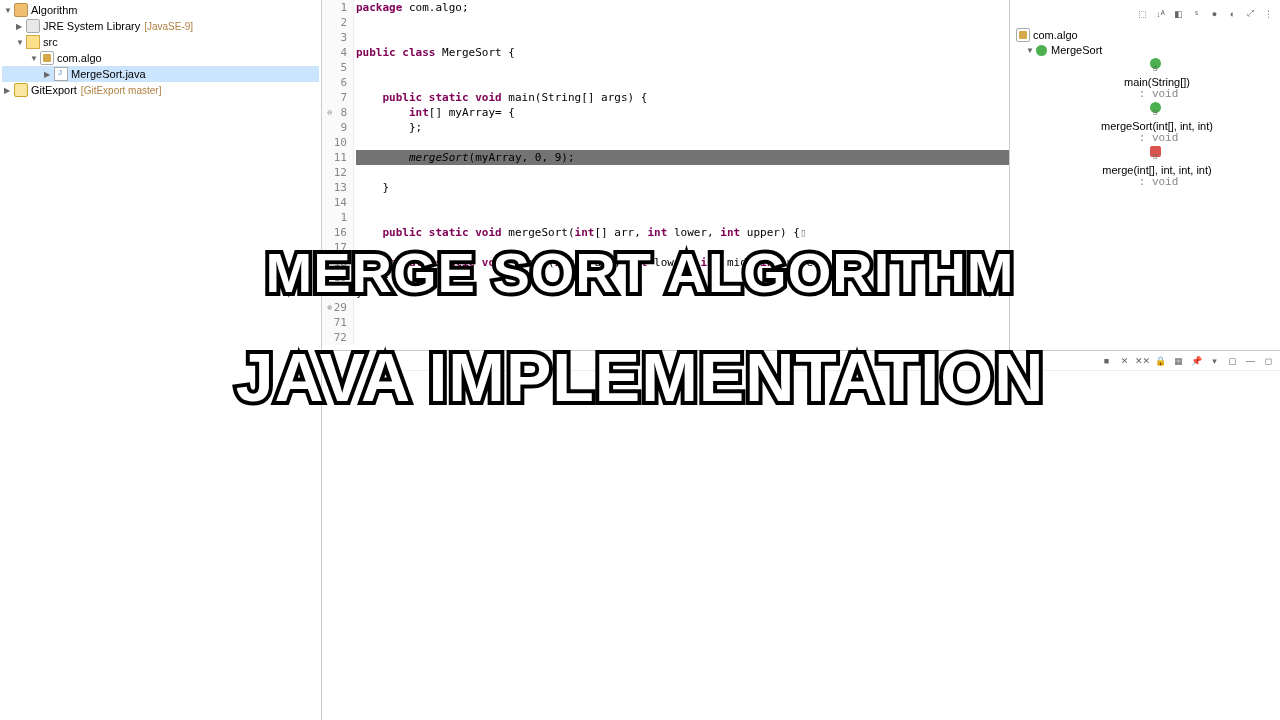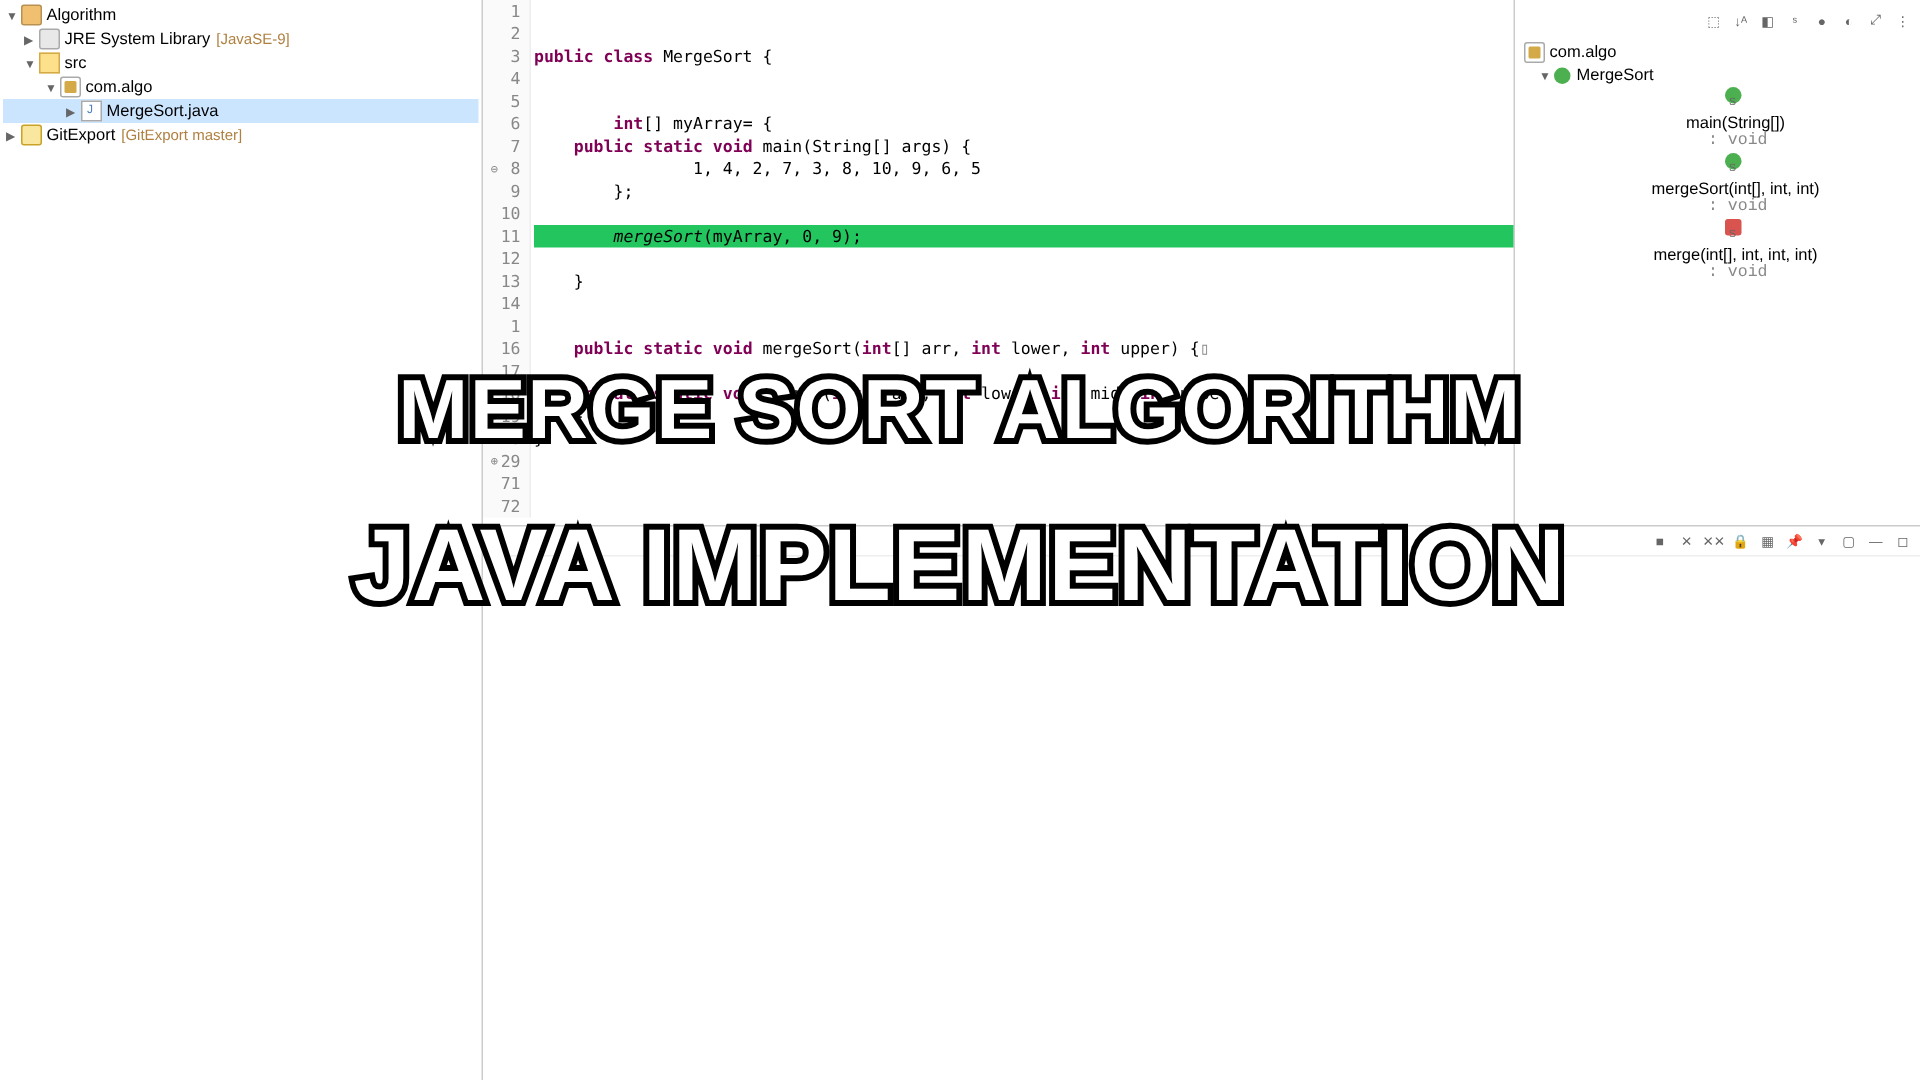--- a/index.html
+++ b/index.html
@@ -126,6 +126,7 @@
           <div>72</div>
         </div>
         <div class="code-lines">
+          <div class="code-line"><span class="kw">package </span><span>com.algo;</span></div>
           <div class="code-line">&nbsp;</div>
           <div class="code-line">&nbsp;</div>
           <div class="code-line"><span class="kw">public class </span><span>MergeSort {</span></div>

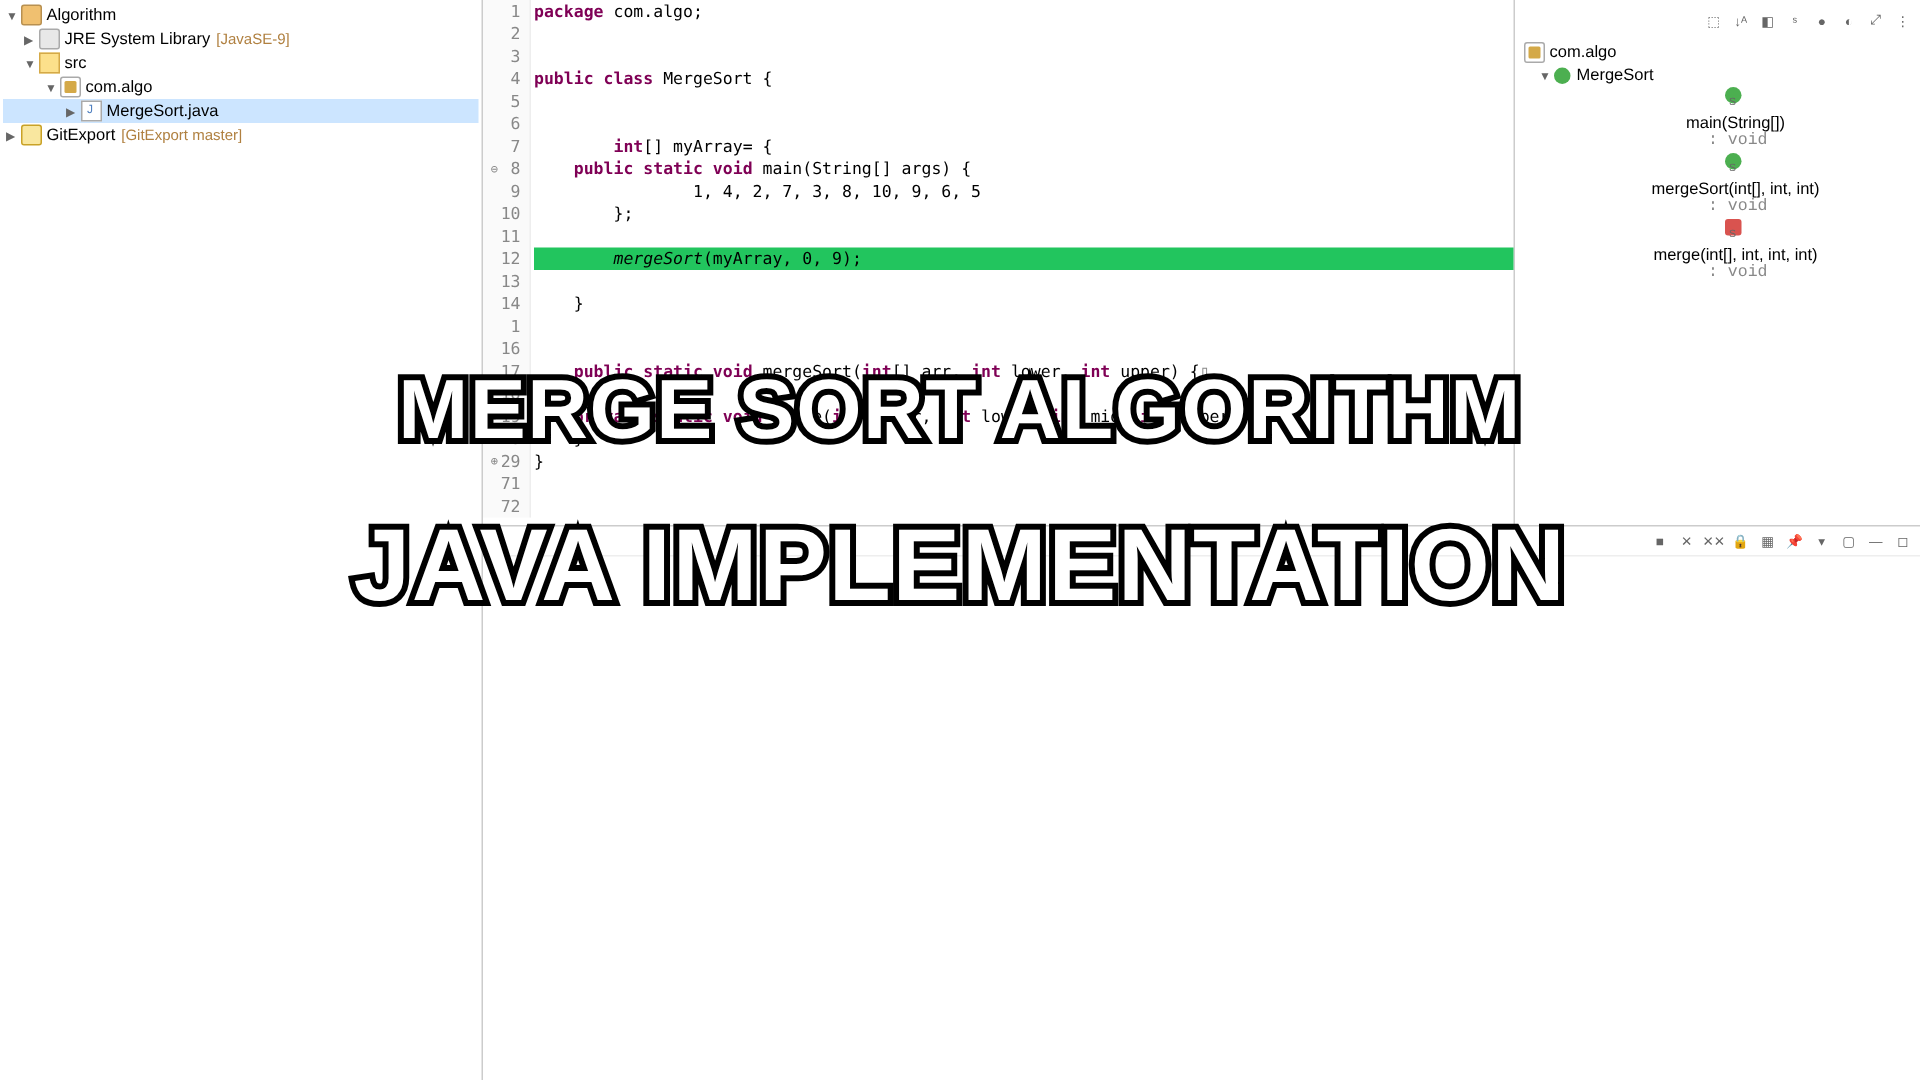--- a/index.html
+++ b/index.html
@@ -132,8 +132,8 @@
           <div class="code-line"><span class="kw">public class </span><span>MergeSort {</span></div>
           <div class="code-line">&nbsp;</div>
           <div class="code-line">&nbsp;</div>
+          <div class="code-line"><span>    </span><span class="kw">public static void </span><span>main(String[] args) {</span></div>
           <div class="code-line"><span>        </span><span class="kw">int</span><span>[] myArray= {</span></div>
-          <div class="code-line"><span>    </span><span class="kw">public static void </span><span>main(String[] args) {</span></div>
           <div class="code-line"><span>                1, 4, 2, 7, 3, 8, 10, 9, 6, 5</span></div>
           <div class="code-line"><span>        };</span></div>
           <div class="code-line">&nbsp;</div>

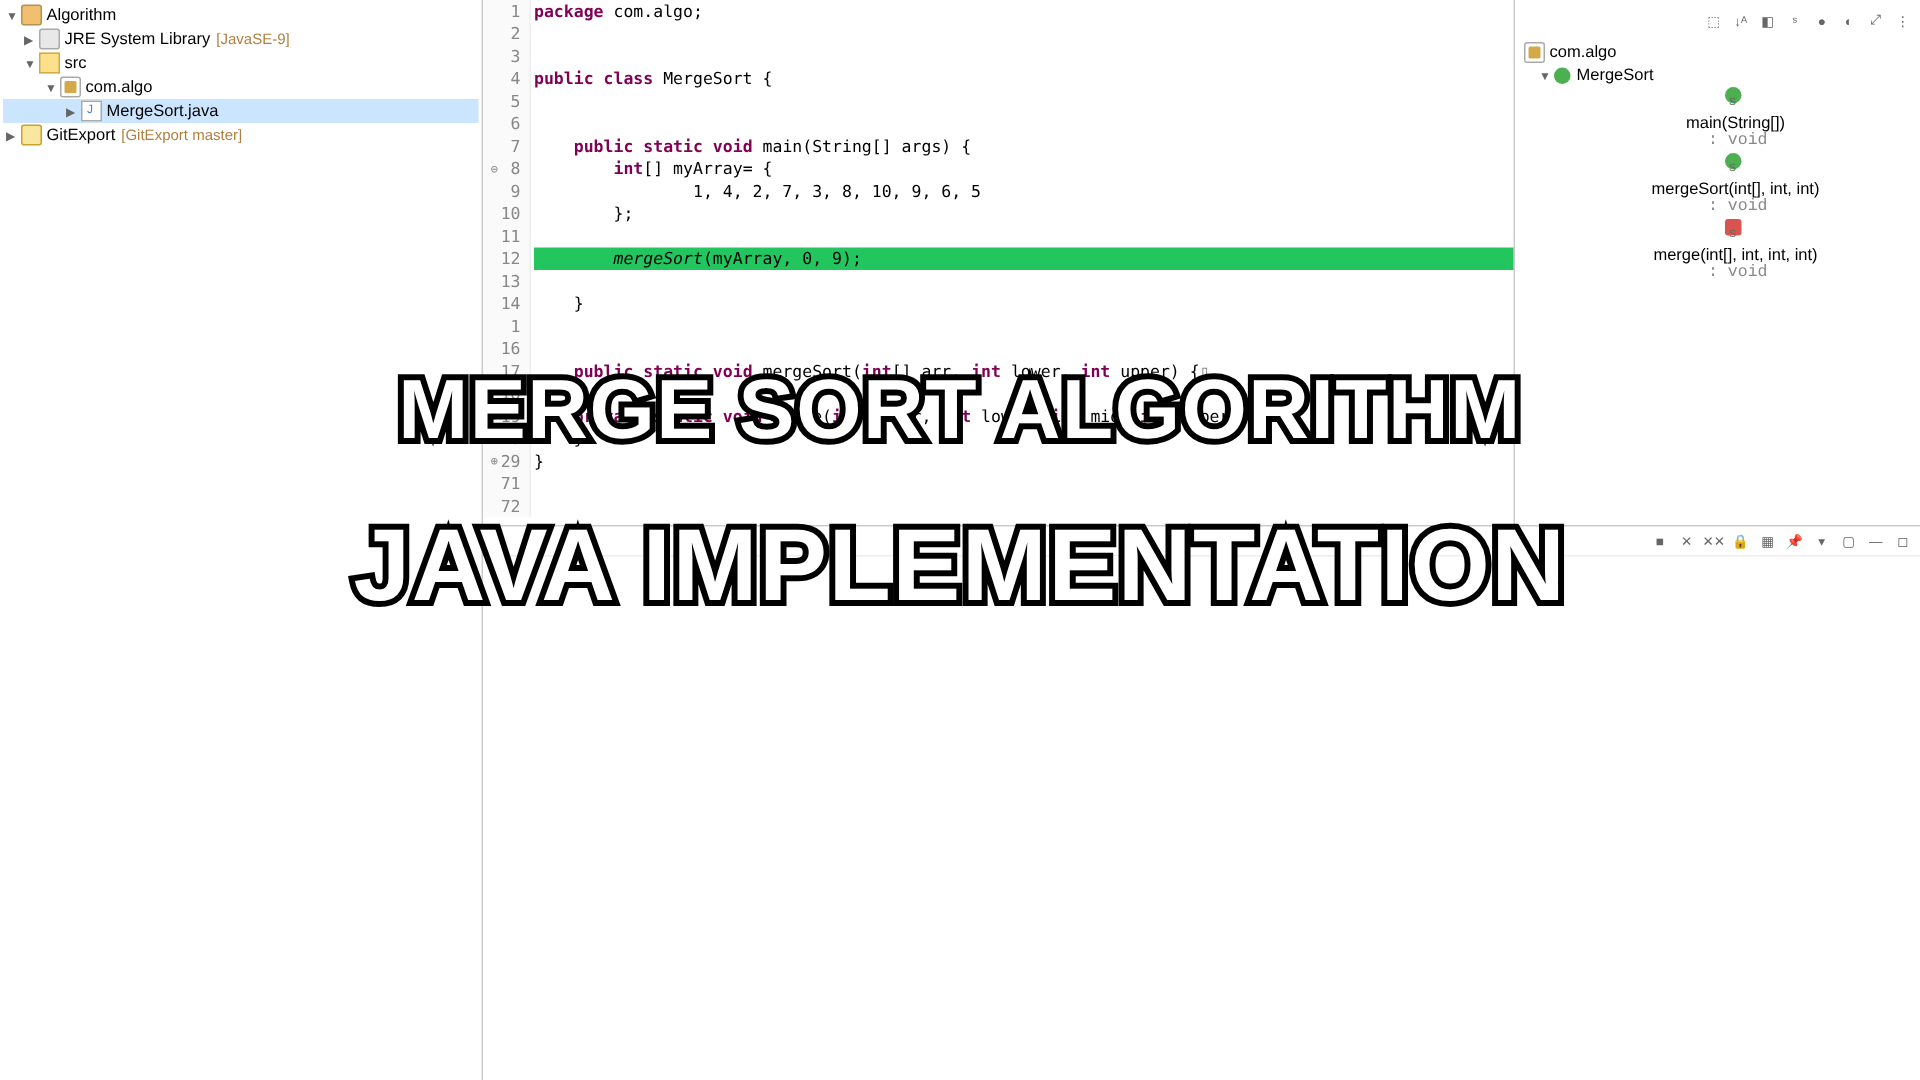--- a/index.html
+++ b/index.html
@@ -134,7 +134,6 @@
           <div class="code-line">&nbsp;</div>
           <div class="code-line"><span>    </span><span class="kw">public static void </span><span>main(String[] args) {</span></div>
           <div class="code-line"><span>        </span><span class="kw">int</span><span>[] myArray= {</span></div>
-          <div class="code-line"><span>                1, 4, 2, 7, 3, 8, 10, 9, 6, 5</span></div>
           <div class="code-line"><span>        };</span></div>
           <div class="code-line">&nbsp;</div>
           <div class="code-line hl-line"><span>        </span><span class="fn">mergeSort</span><span>(myArray, 0, 9);</span></div>

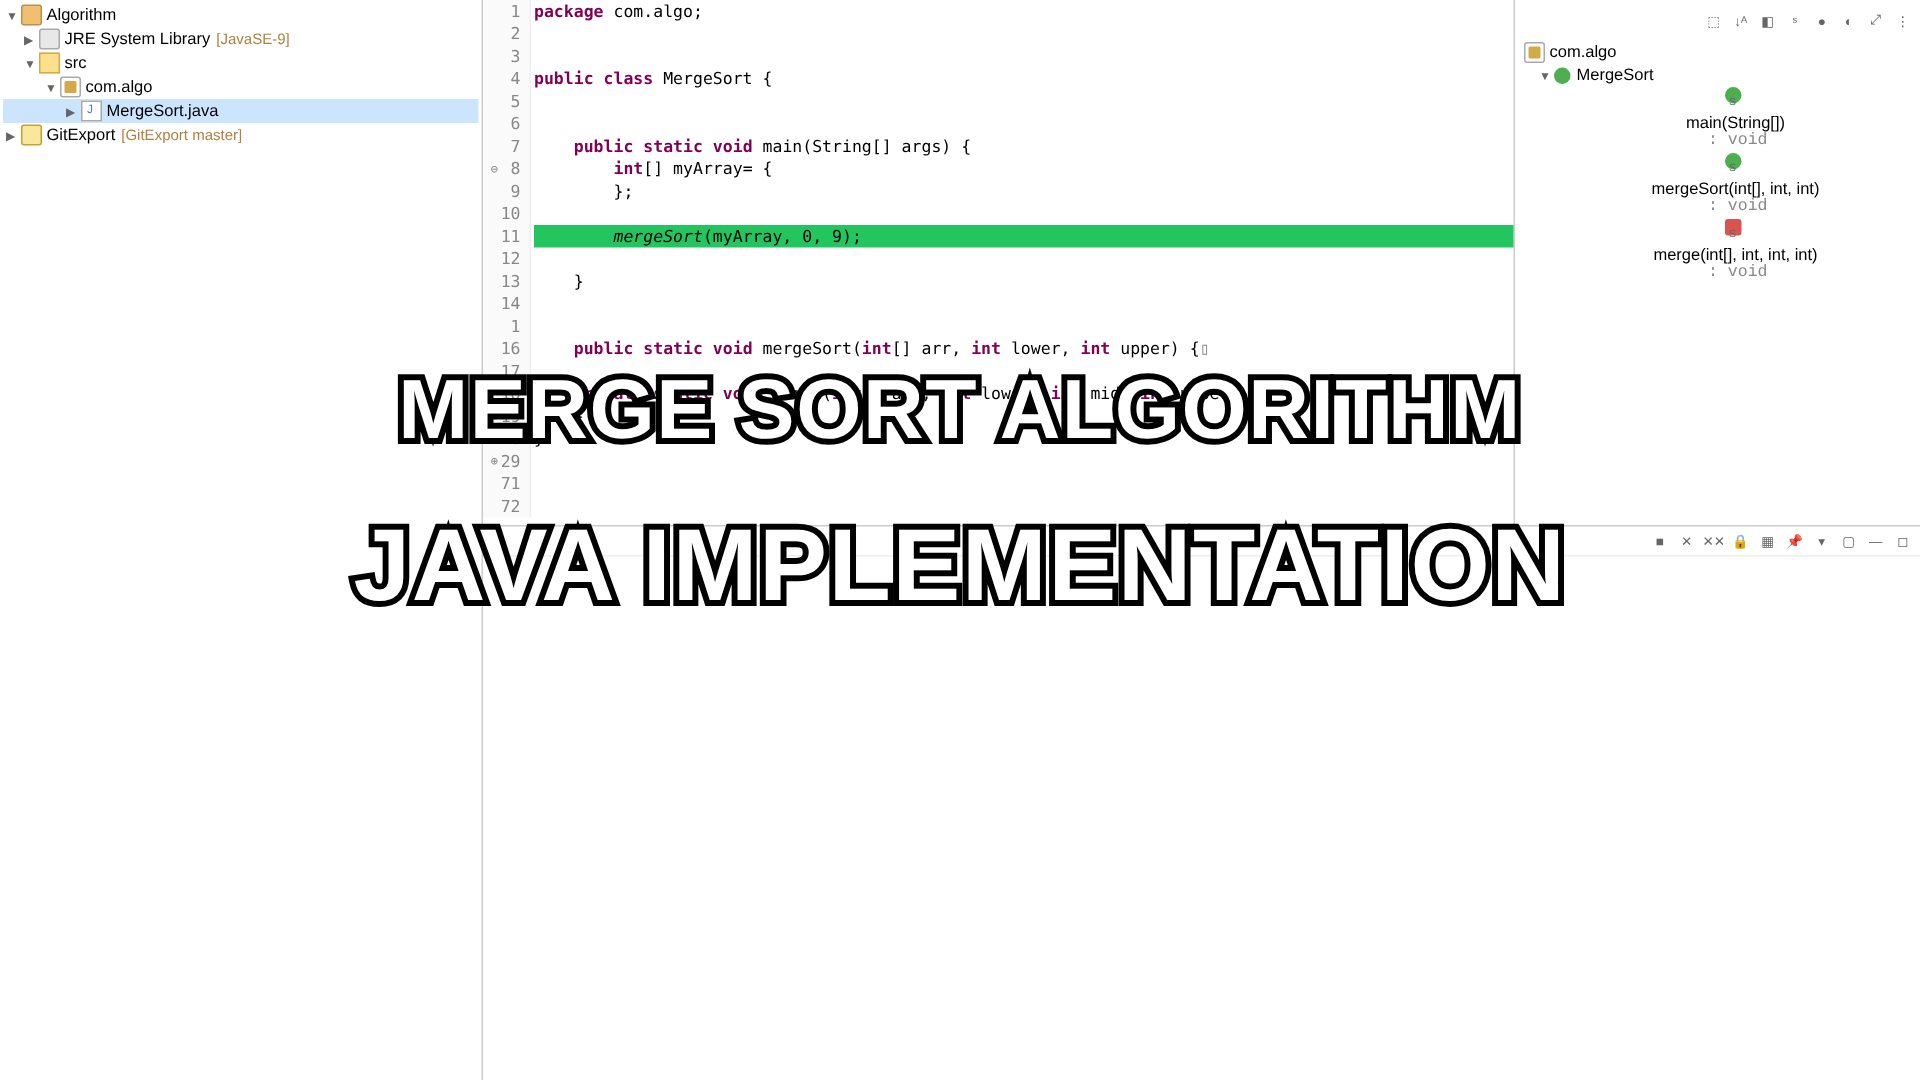--- a/index.html
+++ b/index.html
@@ -31,7 +31,7 @@
 .gutter .fold-marker { float: left; width: 10px; font-size: 8px; color: #888; }
 .code-lines { flex: 1; padding-left: 2px; }
 .code-line { white-space: pre; }
-.hl-line { background: #22c55e; }
+.hl-line { background: #737373; }
 .kw { color: #7f0055; font-weight: bold; }
 .fn { font-style: italic; }
 .static-field { color: #0000c0; font-style: italic; }

